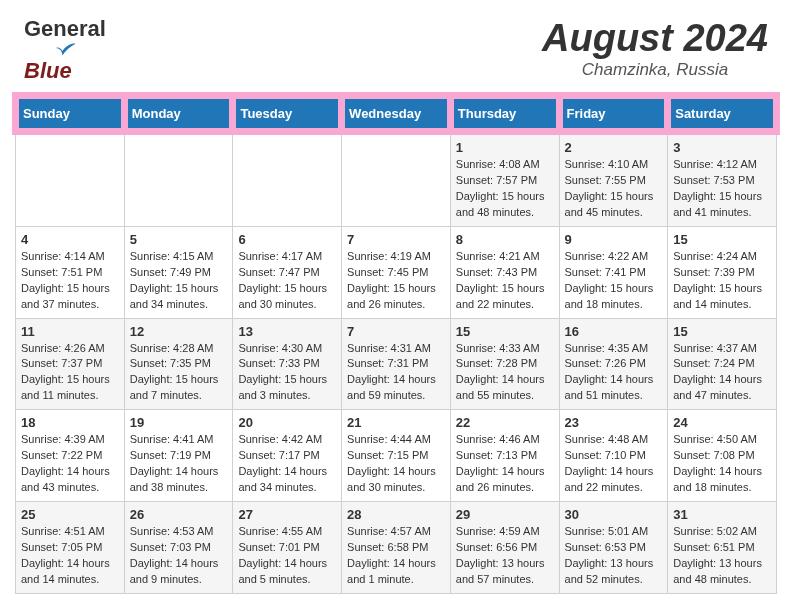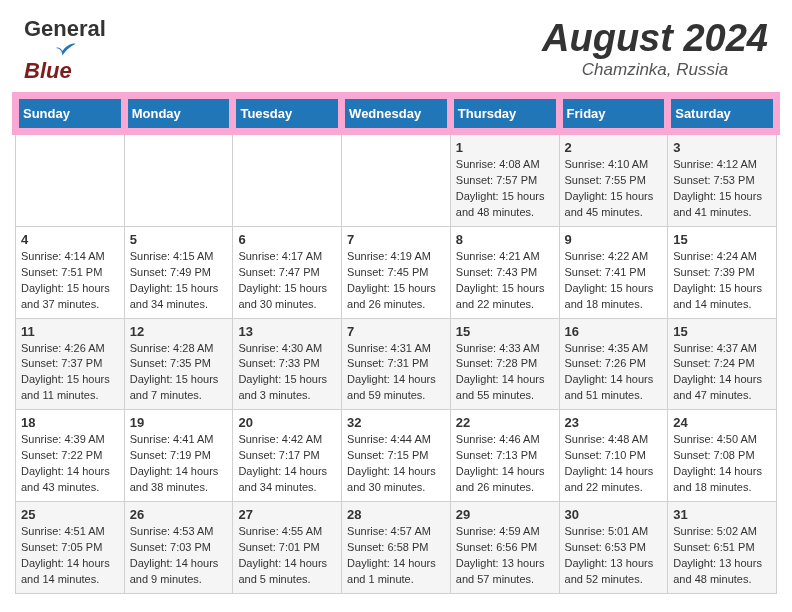--- a/index.html
+++ b/index.html
@@ -227,7 +227,7 @@
             <div class="day-info">Sunrise: 4:42 AM<br>Sunset: 7:17 PM<br>Daylight: 14 hours and 34 minutes.</div>
           </td>
           <td>
-            <span class="day-number">32</span>
+            <span class="day-number">21</span>
             <div class="day-info">Sunrise: 4:44 AM<br>Sunset: 7:15 PM<br>Daylight: 14 hours and 30 minutes.</div>
           </td>
           <td>

